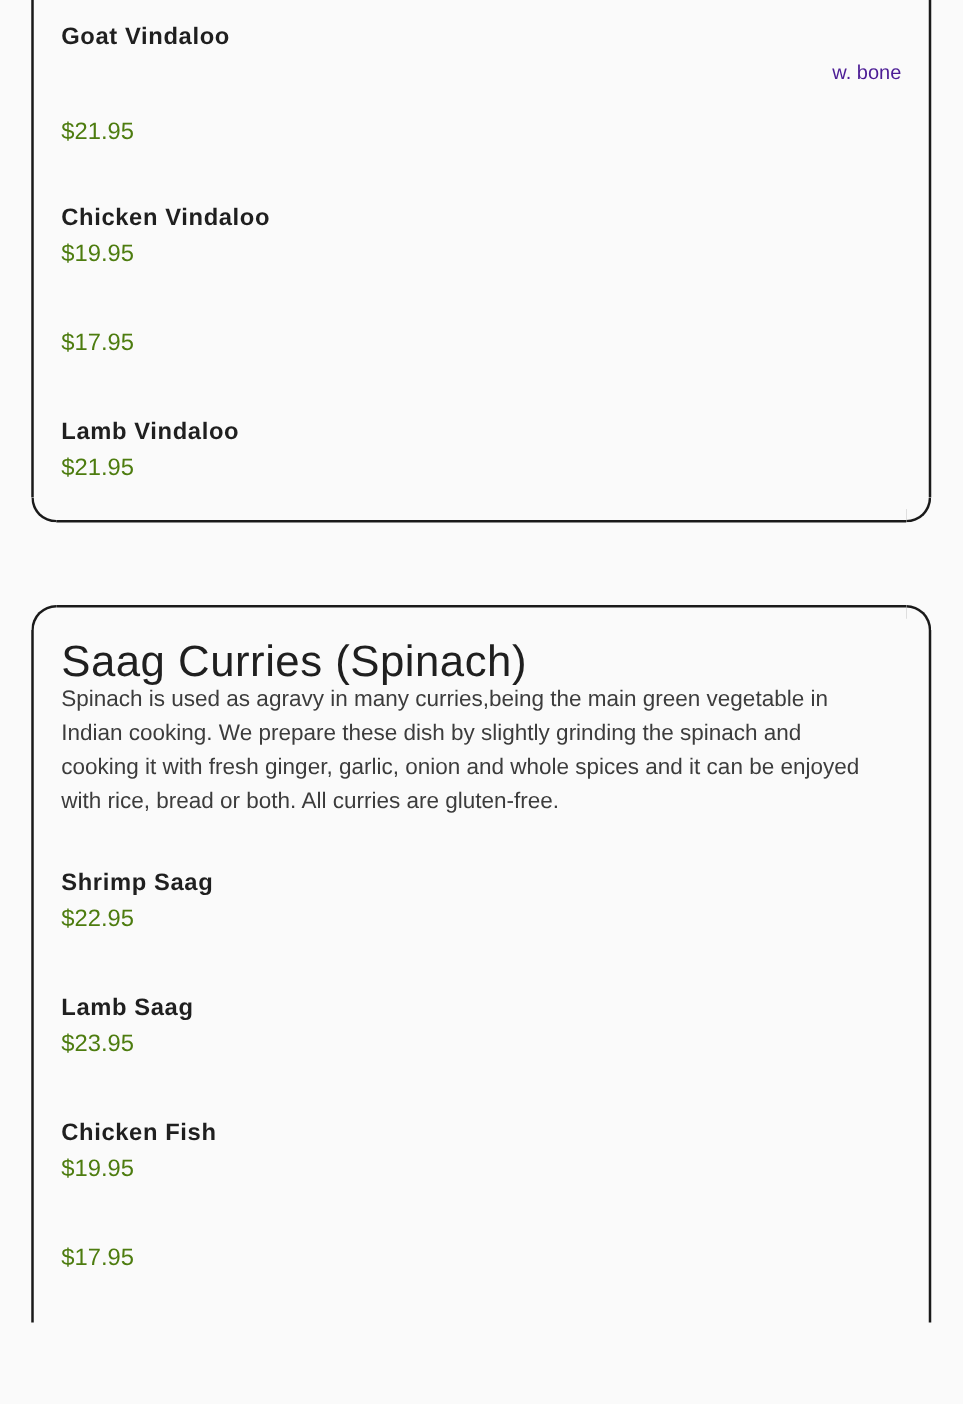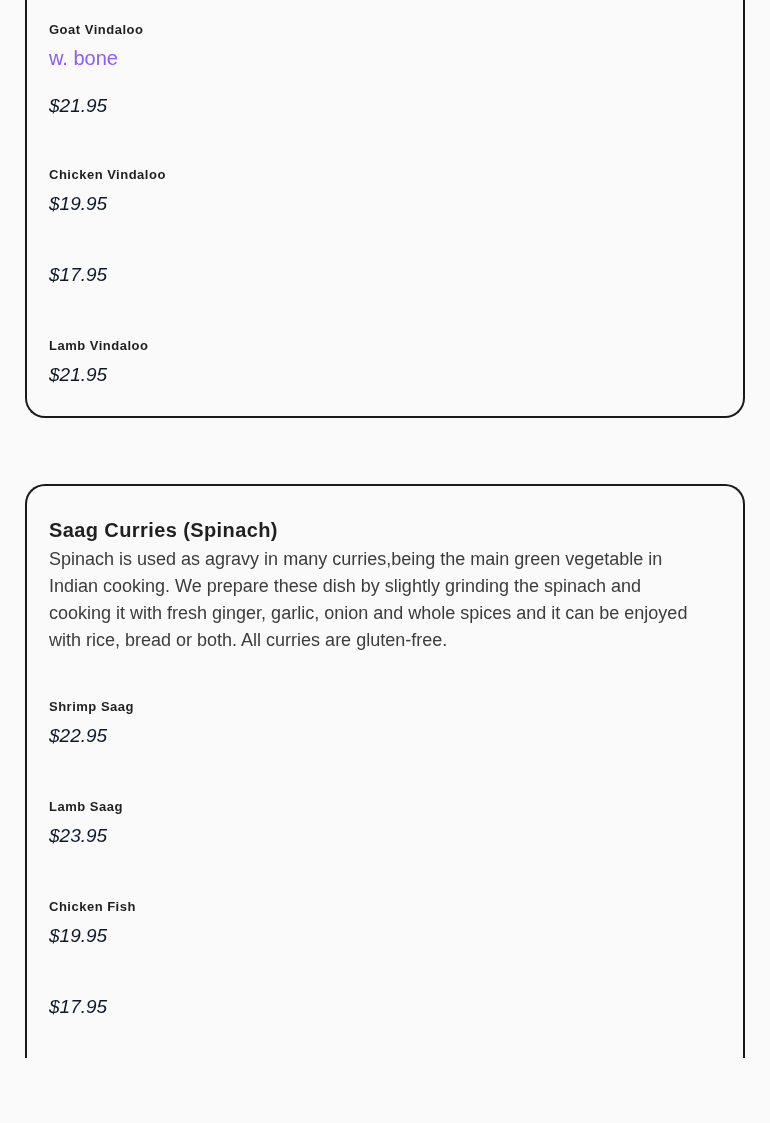--- a/index.html
+++ b/index.html
@@ -65,7 +65,7 @@
   .item--with-desc { margin-bottom: 46px; }
   .item:last-child { margin-bottom: 0; }
   .item-name {
-    font-size: 13px;
+    font-size: 19px;
     line-height: 23px;
     font-weight: 700;
     letter-spacing: 0.5px;

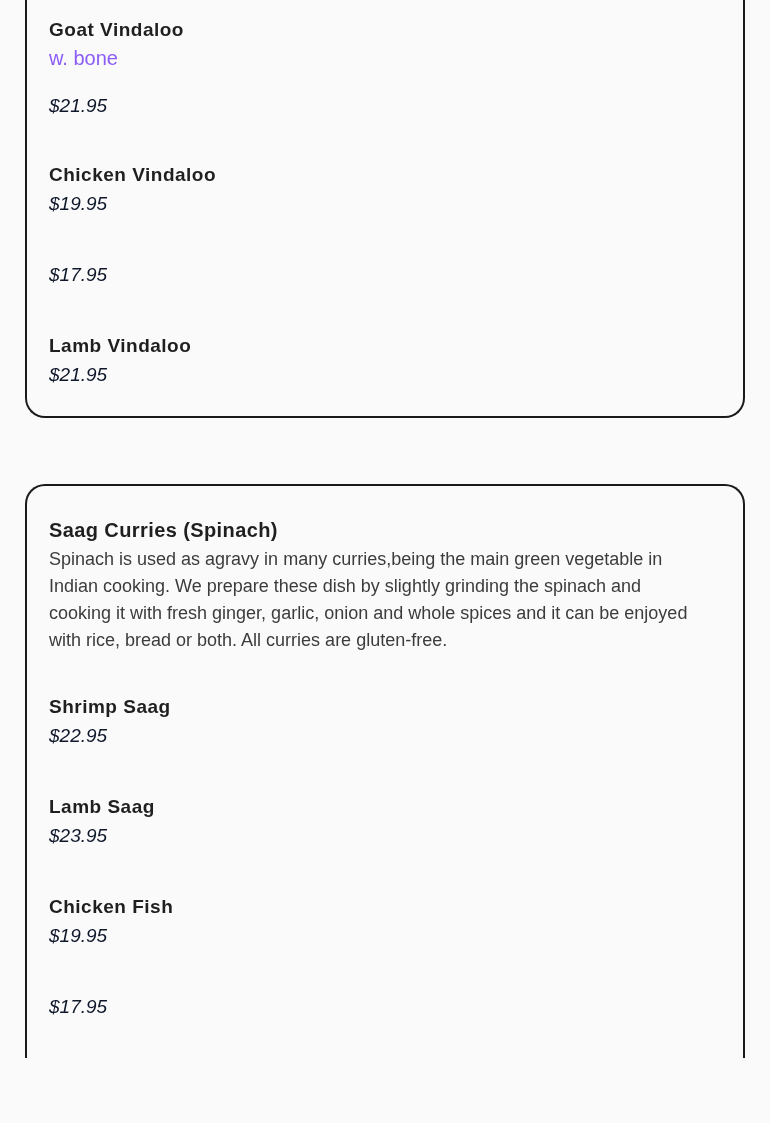--- a/index.html
+++ b/index.html
@@ -73,9 +73,10 @@
   }
   .item-desc {
     margin-top: 8px;
-    font-size: 20px;
+    font-size: 16px;
     line-height: 19px;
-    color: #8b5cf6;
+    color: #4c1d95;
+    text-align: right;
   }
   .item-price {
     margin-top: 6px;

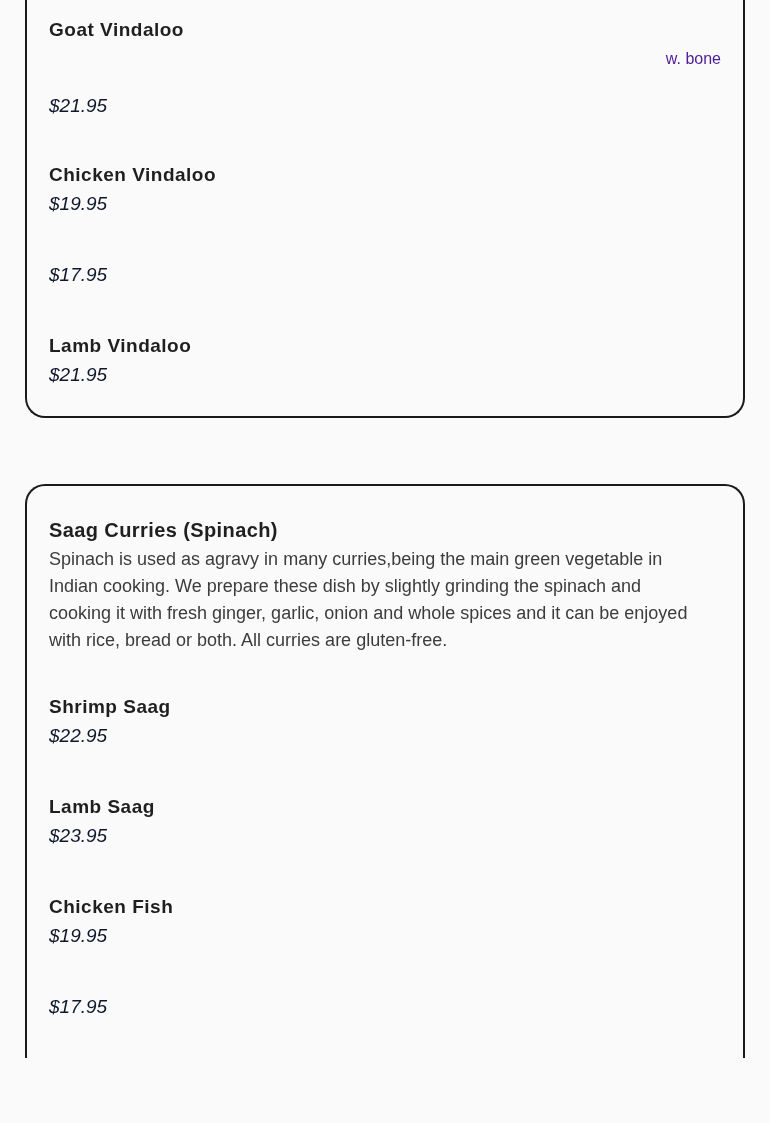--- a/index.html
+++ b/index.html
@@ -82,8 +82,7 @@
     margin-top: 6px;
     font-size: 19px;
     line-height: 23px;
-    color: #0f172a;
-    font-style: italic;
+    color: #4d7c0f;
   }
   .item--with-desc .item-price { margin-top: 26px; }
 </style>

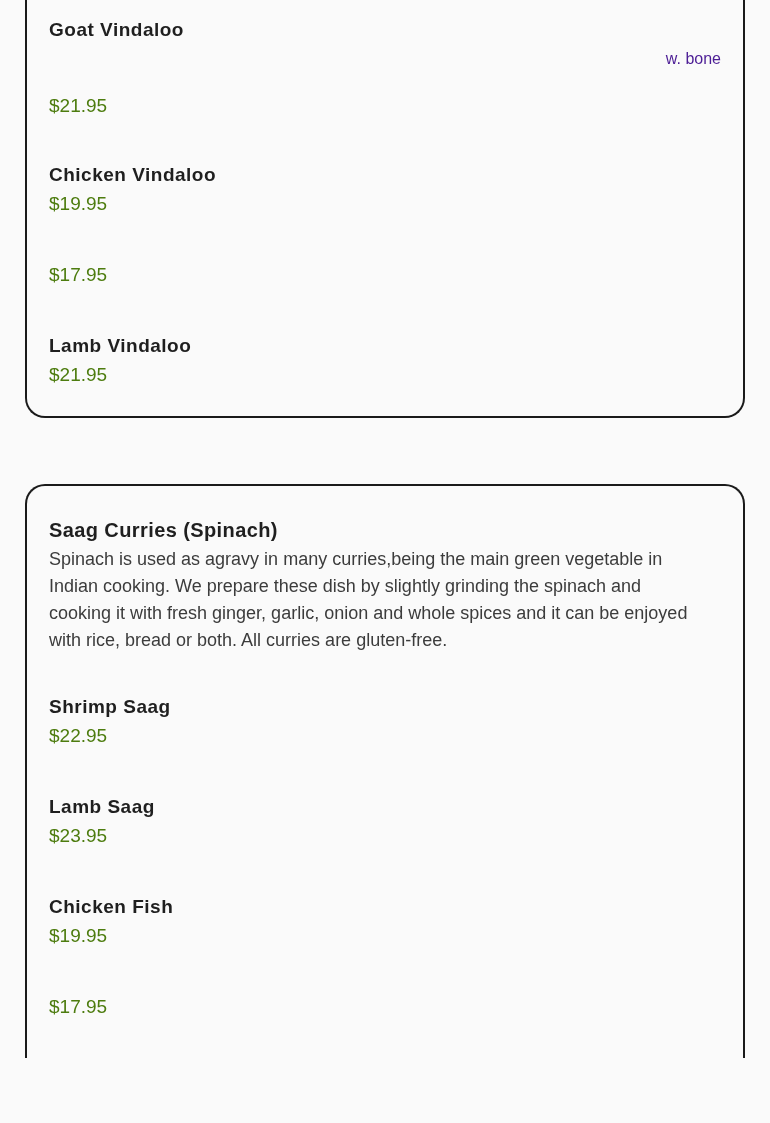--- a/index.html
+++ b/index.html
@@ -44,9 +44,9 @@
 
   
   .section-title {
-    font-size: 20px;
+    font-size: 35px;
     line-height: 32px;
-    font-weight: 700;
+    font-weight: 400;
     letter-spacing: 0.4px;
     color: #1f1f1f;
   }

